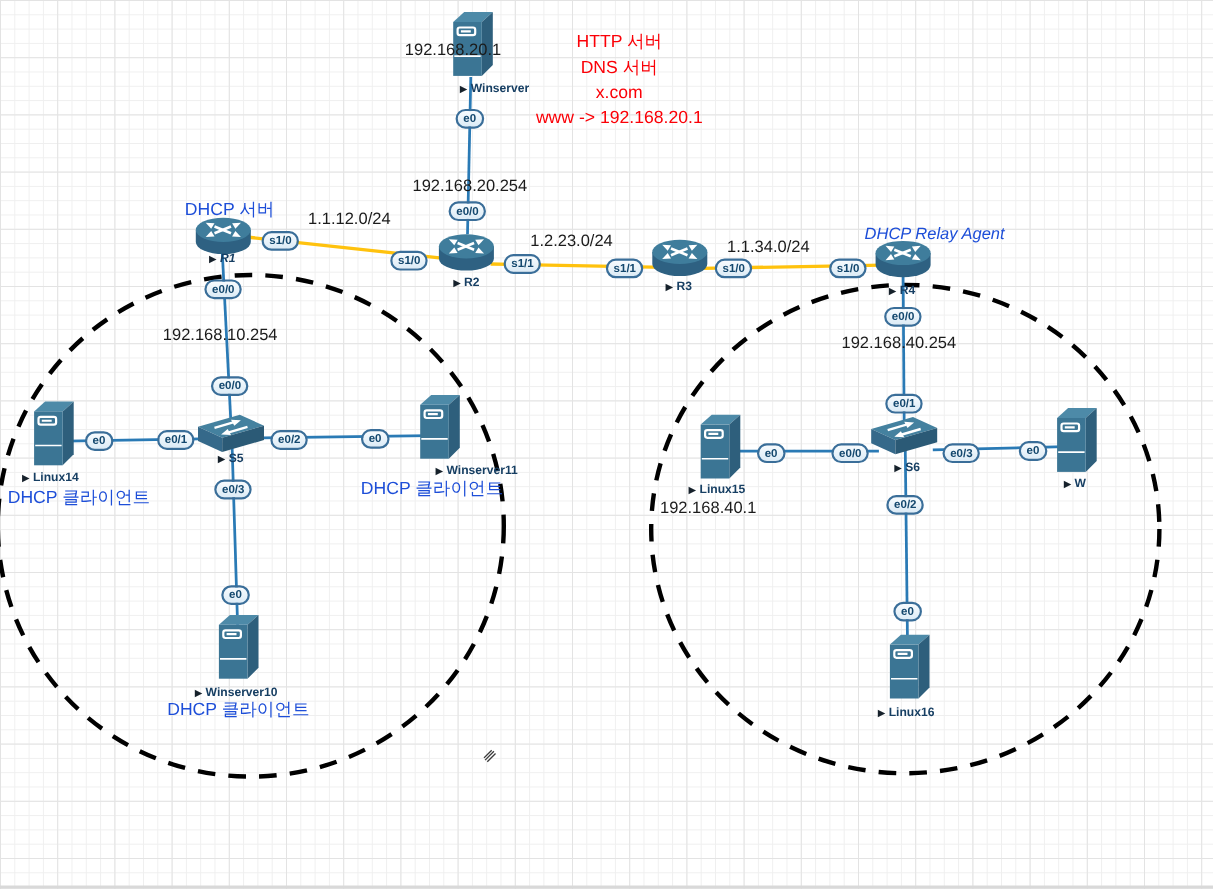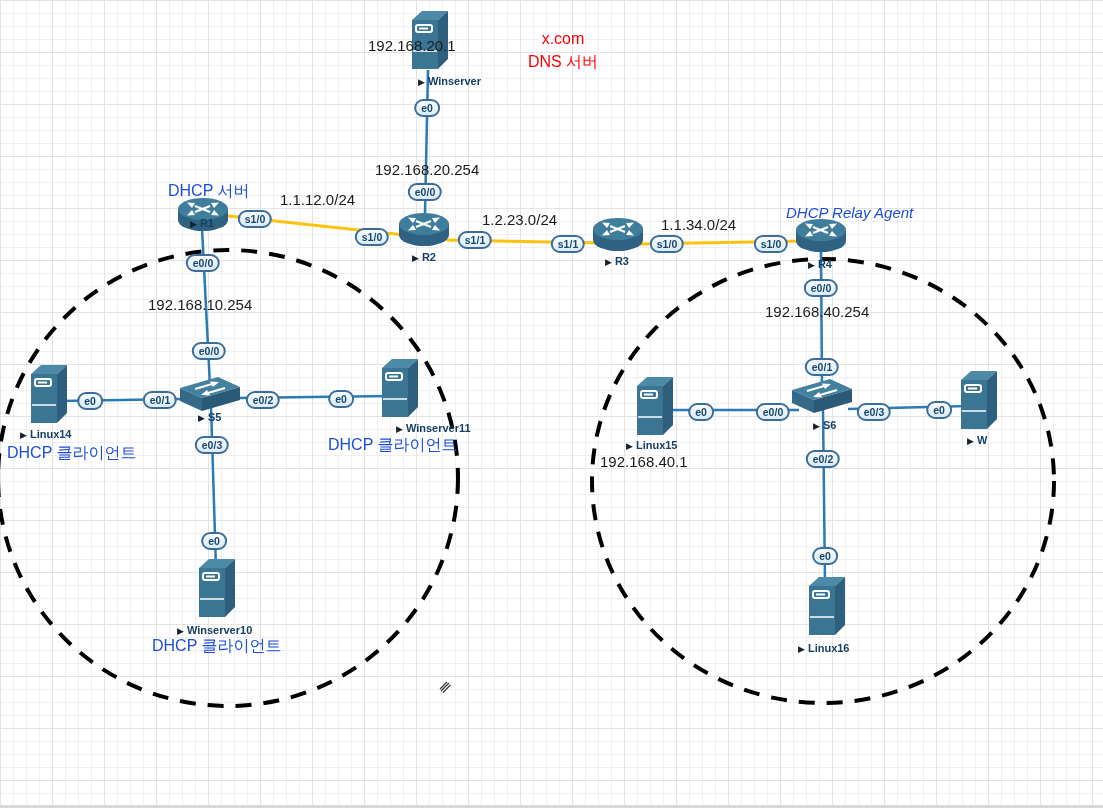--- a/index.html
+++ b/index.html
@@ -288,6 +288,7 @@
 <div class="red" style="left:328px;top:436px;">DHCP 클라이언트</div>
 <div class="red" style="left:152px;top:637px;">DHCP 클라이언트</div>
 <div class="infoblock">
+  <div>HTTP 서버</div>
   <div>x.com</div>
   <div>DNS 서버</div>
 </div>

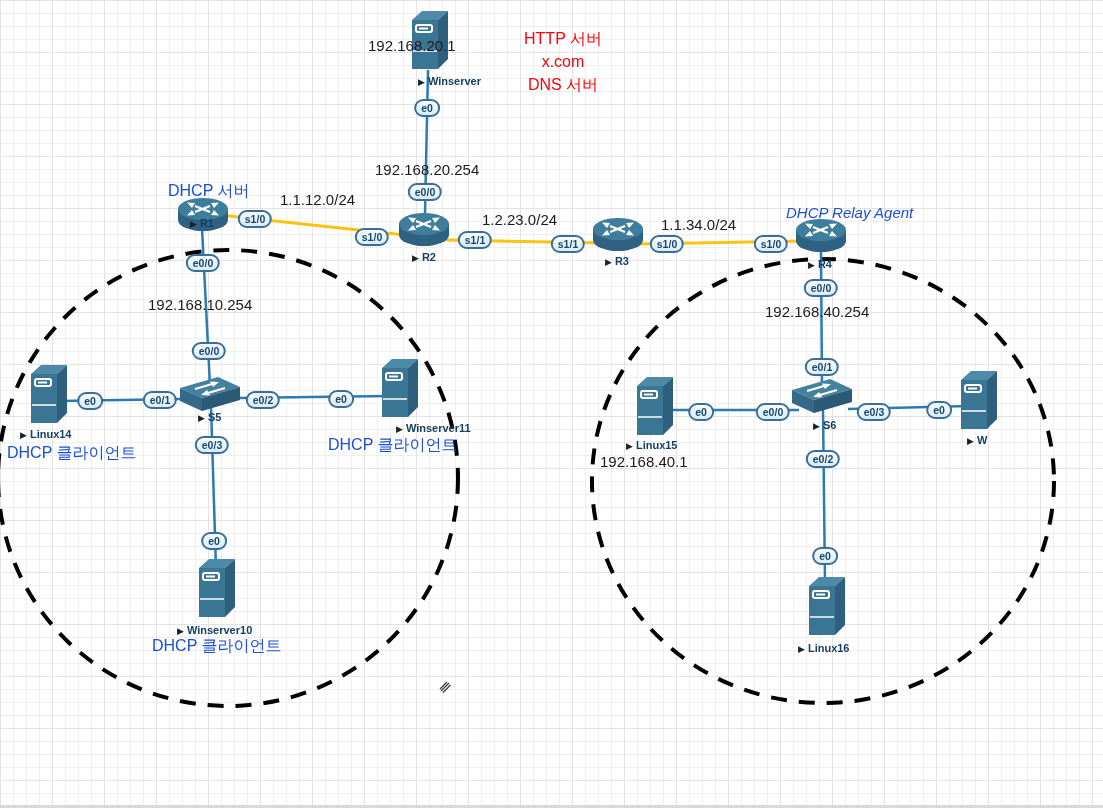--- a/index.html
+++ b/index.html
@@ -289,8 +289,8 @@
 <div class="red" style="left:152px;top:637px;">DHCP 클라이언트</div>
 <div class="infoblock">
   <div>HTTP 서버</div>
+  <div>DNS 서버</div>
   <div>x.com</div>
-  <div>DNS 서버</div>
 </div>
 
 <svg class="abs" style="left:438px;top:680px;" width="14" height="14" viewBox="0 0 14 14">

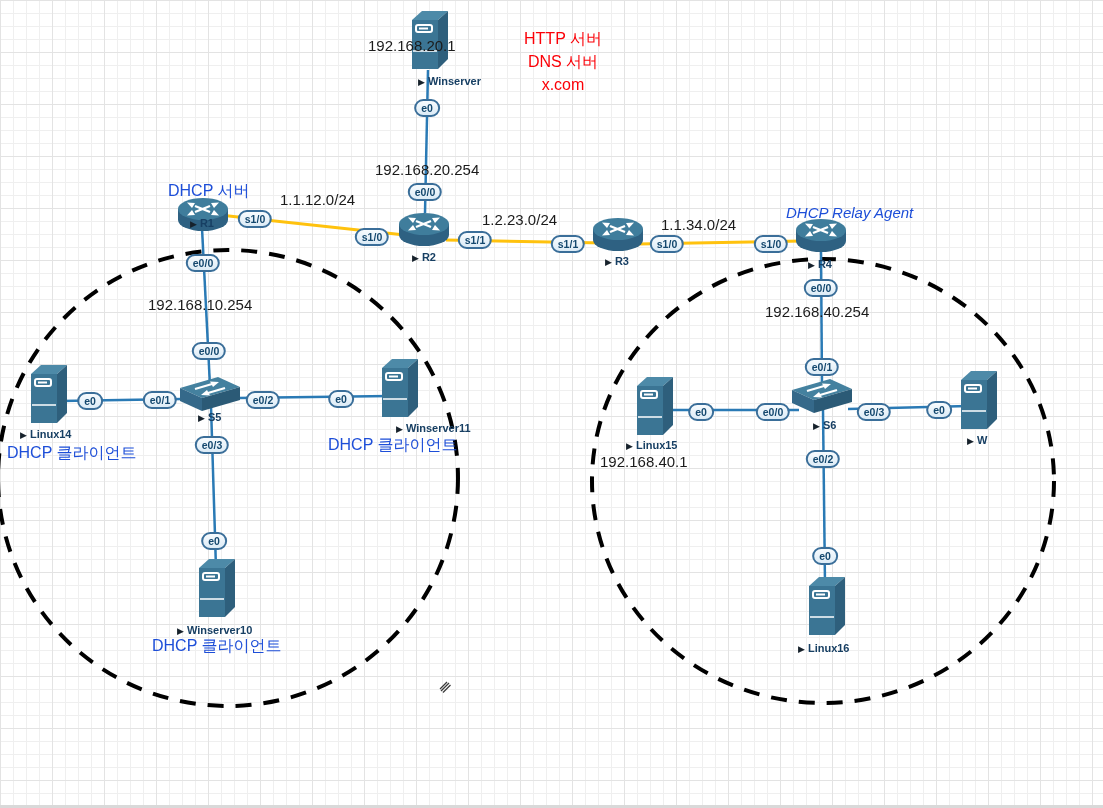--- a/index.html
+++ b/index.html
@@ -291,6 +291,7 @@
   <div>HTTP 서버</div>
   <div>DNS 서버</div>
   <div>x.com</div>
+  <div>www -&gt; 192.168.20.1</div>
 </div>
 
 <svg class="abs" style="left:438px;top:680px;" width="14" height="14" viewBox="0 0 14 14">

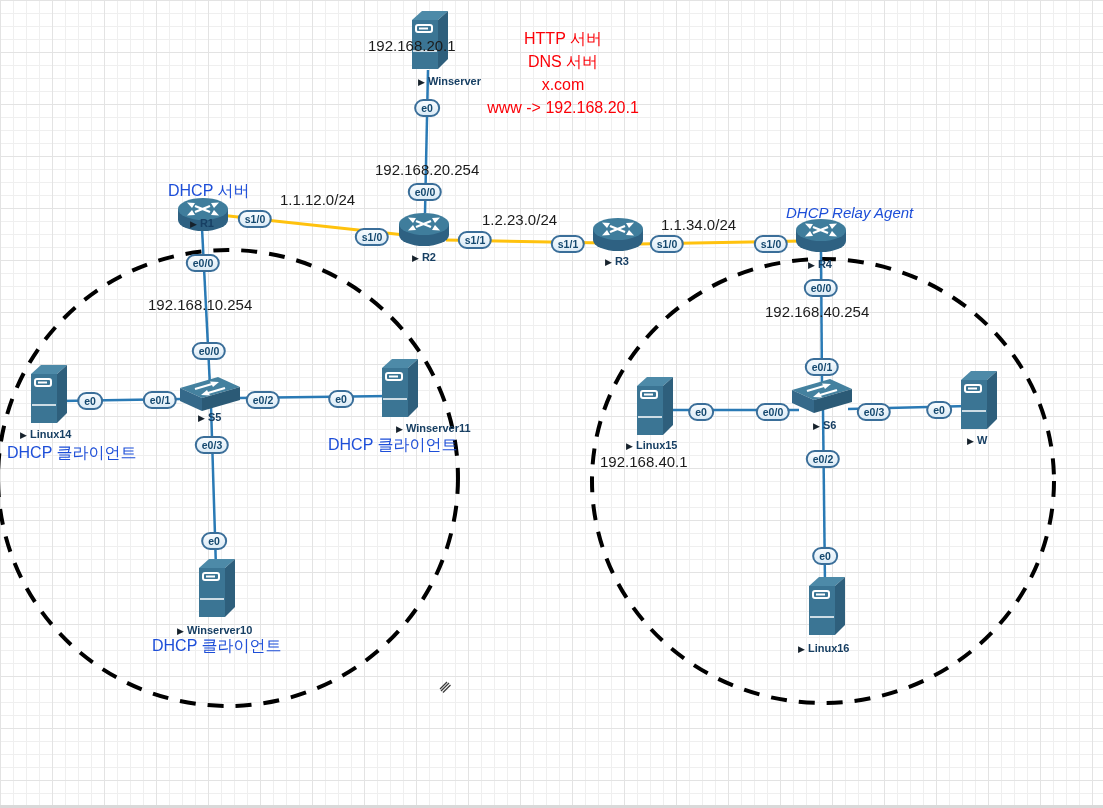--- a/index.html
+++ b/index.html
@@ -260,7 +260,7 @@
 <div class="pill" style="left:825px;top:556px;">e0</div>
 
 <div class="nlabel" style="left:418px;top:75px;"><span class="tri">▶</span><span>Winserver</span></div>
-<div class="nlabel" style="left:190px;top:217px;"><span class="tri">▶</span><span>R1</span></div>
+<div class="nlabel" style="left:190px;top:229px;font-style:italic;"><span class="tri">▶</span><span>R1</span></div>
 <div class="nlabel" style="left:412px;top:251px;"><span class="tri">▶</span><span>R2</span></div>
 <div class="nlabel" style="left:605px;top:255px;"><span class="tri">▶</span><span>R3</span></div>
 <div class="nlabel" style="left:808px;top:258px;"><span class="tri">▶</span><span>R4</span></div>

